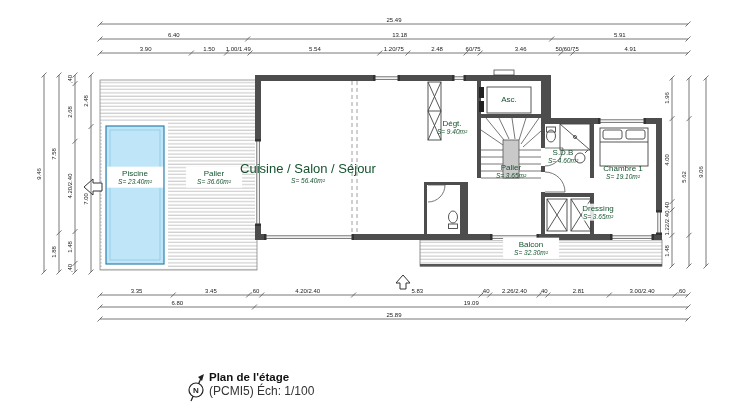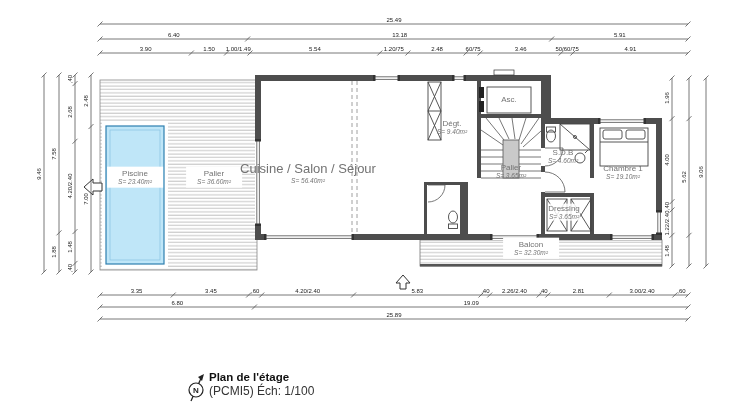--- a/index.html
+++ b/index.html
@@ -11,7 +11,7 @@
   .wm-bold{font-weight:bold;color:#9a9a9a;}
   .wm-light{font-weight:normal;color:#bdbdbd;}
   .room{position:absolute;z-index:3;transform:translate(-50%,-50%);text-align:center;
-        color:#737373;line-height:1.15;white-space:nowrap;}
+        color:#14532d;line-height:1.15;white-space:nowrap;}
   .rname{font-size:8px;}
   .rarea{font-size:6.5px;font-style:italic;}
   .boxed{background:#fff;padding:2px 11px;}

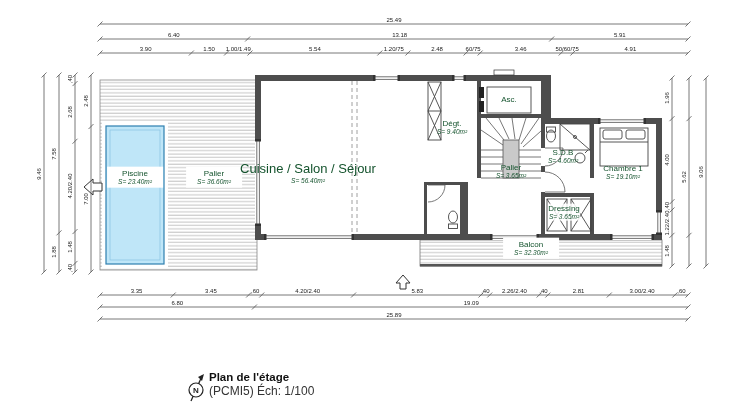--- a/index.html
+++ b/index.html
@@ -327,7 +327,7 @@
     <div class="rname">Chambre 1</div>
     <div class="rarea">S= 19.10m²</div>
   </div>
-  <div class="room" style="left:564px;top:212px;background:rgba(255,255,255,.85)">
+  <div class="room" style="left:598px;top:212px;background:rgba(255,255,255,.85)">
     <div class="rname">Dressing</div>
     <div class="rarea">S= 3.65m²</div>
   </div>

